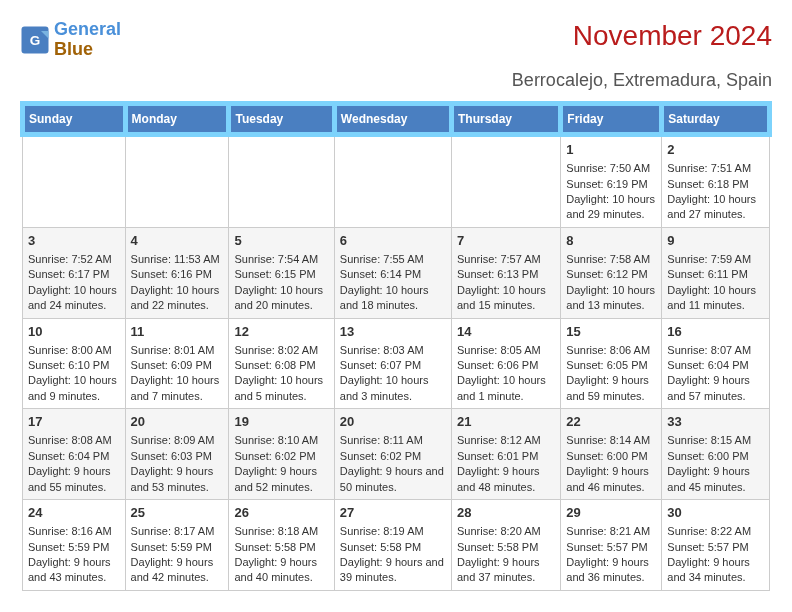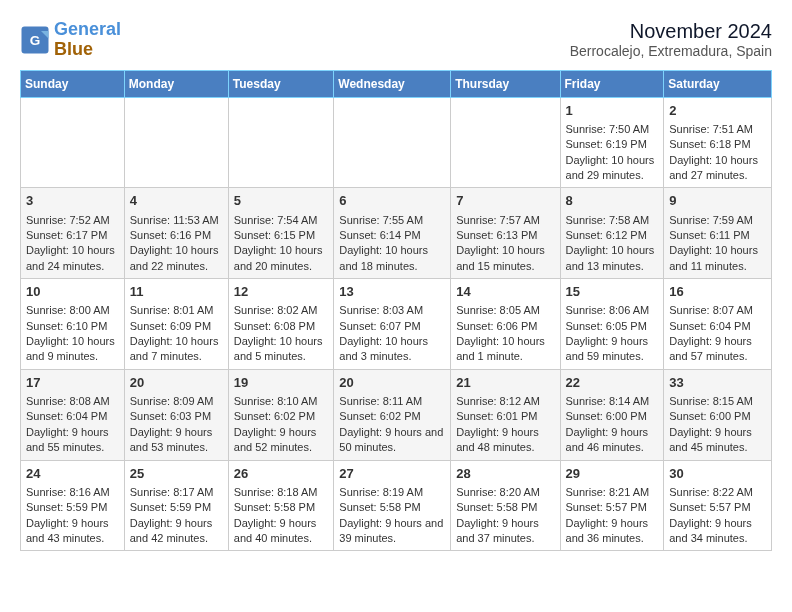--- a/index.html
+++ b/index.html
@@ -38,9 +38,9 @@
       text-align: right;
     }
     .month-title {
-      font-size: 20px;
+      font-size: 28px;
       font-weight: normal;
-      color: #0f172a;
+      color: #b91c1c;
     }
     .location {
       font-size: 14px;

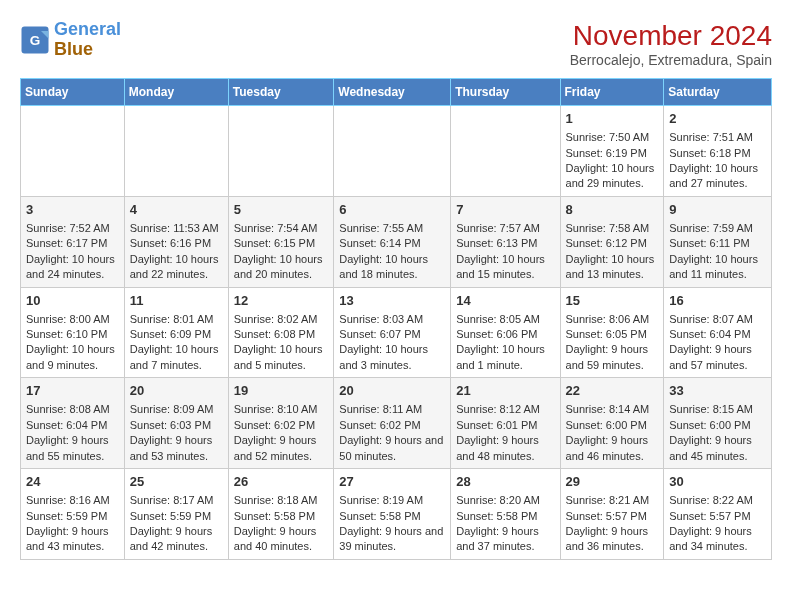--- a/index.html
+++ b/index.html
@@ -43,8 +43,9 @@
       color: #b91c1c;
     }
     .location {
-      font-size: 14px;
+      font-size: 18px;
       color: #555;
+      margin-top: 18px;
     }
     table {
       width: 100%;

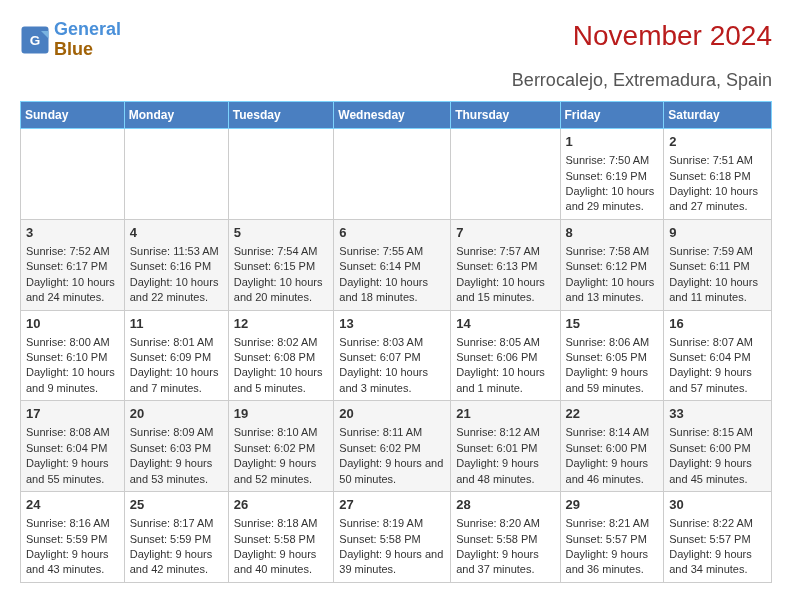--- a/index.html
+++ b/index.html
@@ -60,7 +60,7 @@
       font-weight: bold;
       padding: 6px 4px;
       text-align: left;
-      border: 1px solid #7dd3fc;
+      border: 5px solid #7dd3fc;
       font-size: 12px;
     }
     tbody tr {

